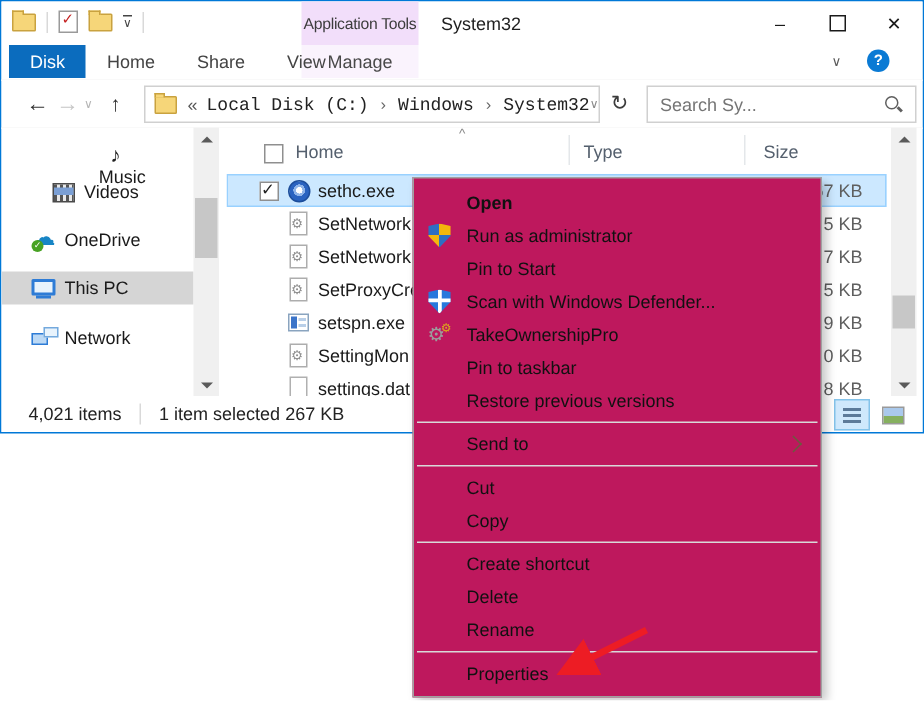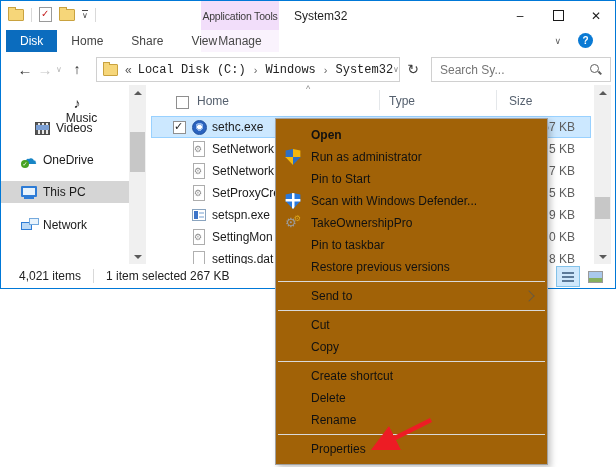--- a/index.html
+++ b/index.html
@@ -141,7 +141,7 @@
   .vb-thumb{width:13px;height:10px;border:1px solid #9a9a9a;background:linear-gradient(180deg,#aac9ec 55%,#86b05f 55%);}
 
   
-  .ctxmenu{position:absolute;left:275px;top:118px;width:271px;padding:5px 0 4px;background:#a16207;
+  .ctxmenu{position:absolute;left:275px;top:118px;width:271px;padding:5px 0 4px;background:#be185d;
            border:1px solid #a0a0a0;box-shadow:3px 3px 6px rgba(0,0,0,.22);z-index:10;}
   .mi{position:relative;height:22px;display:flex;align-items:center;padding-left:35px;padding-right:10px;color:#111;}
   .mi.bold .mi-label{font-weight:bold;}

